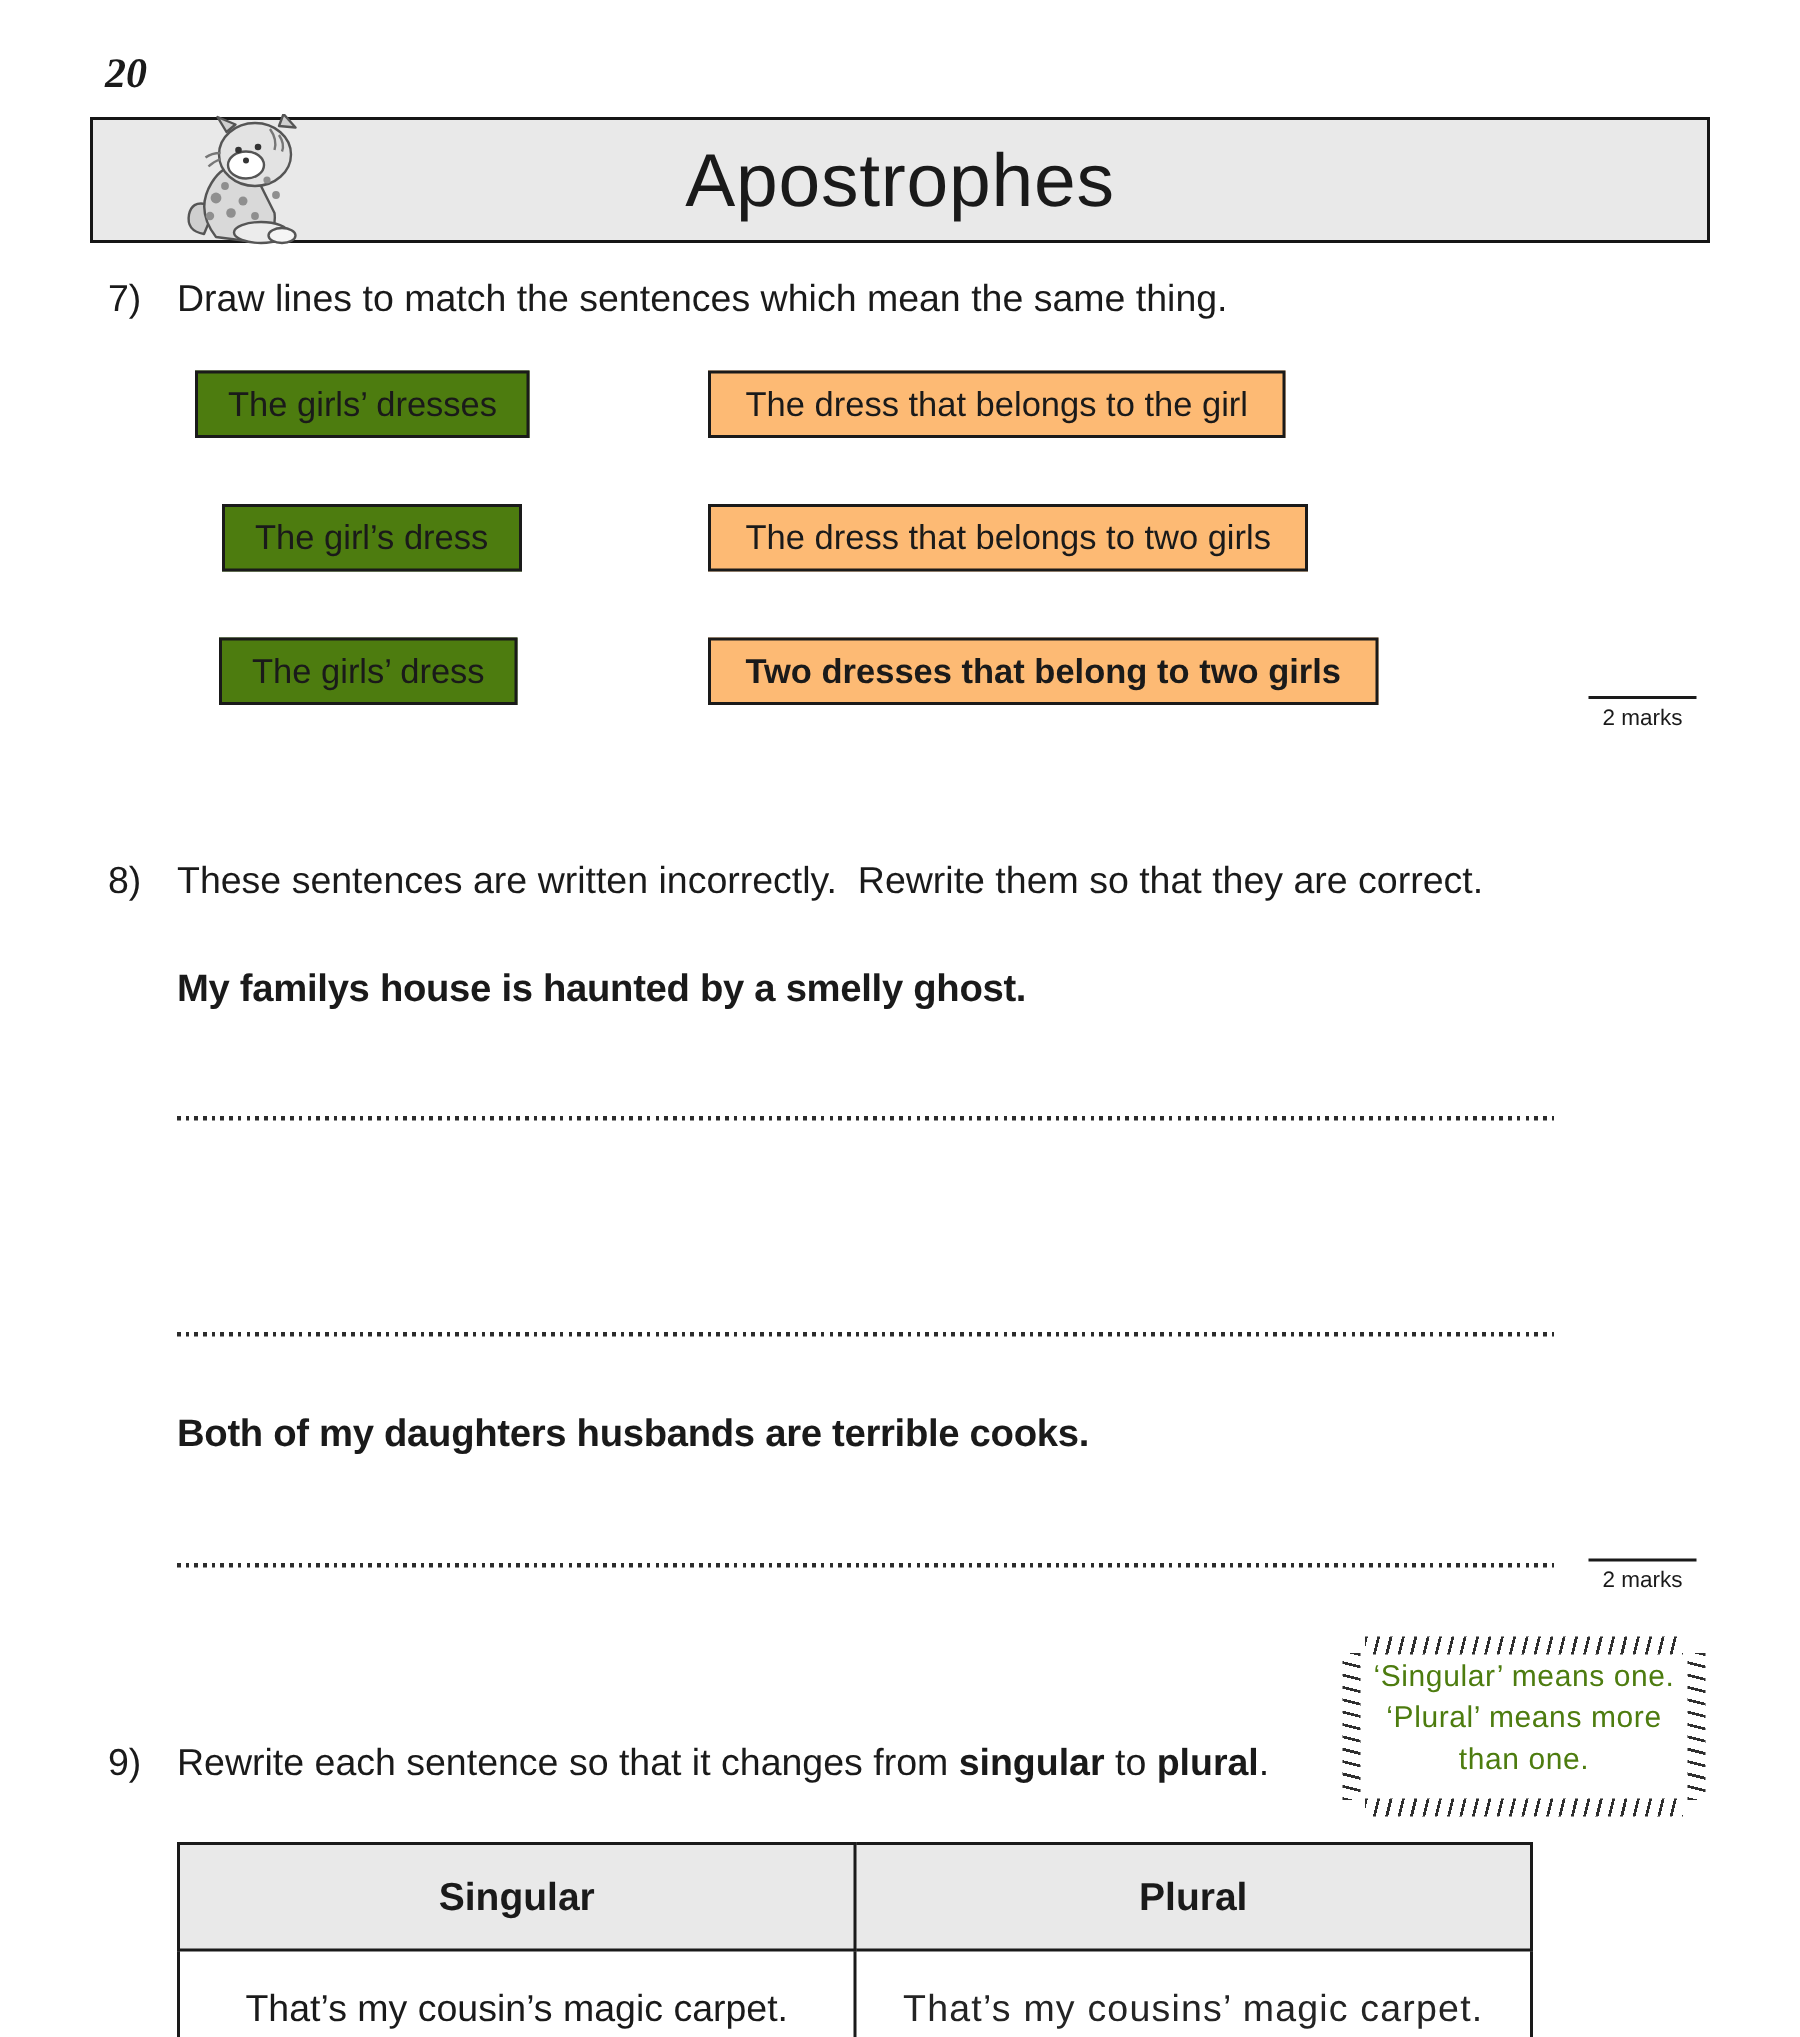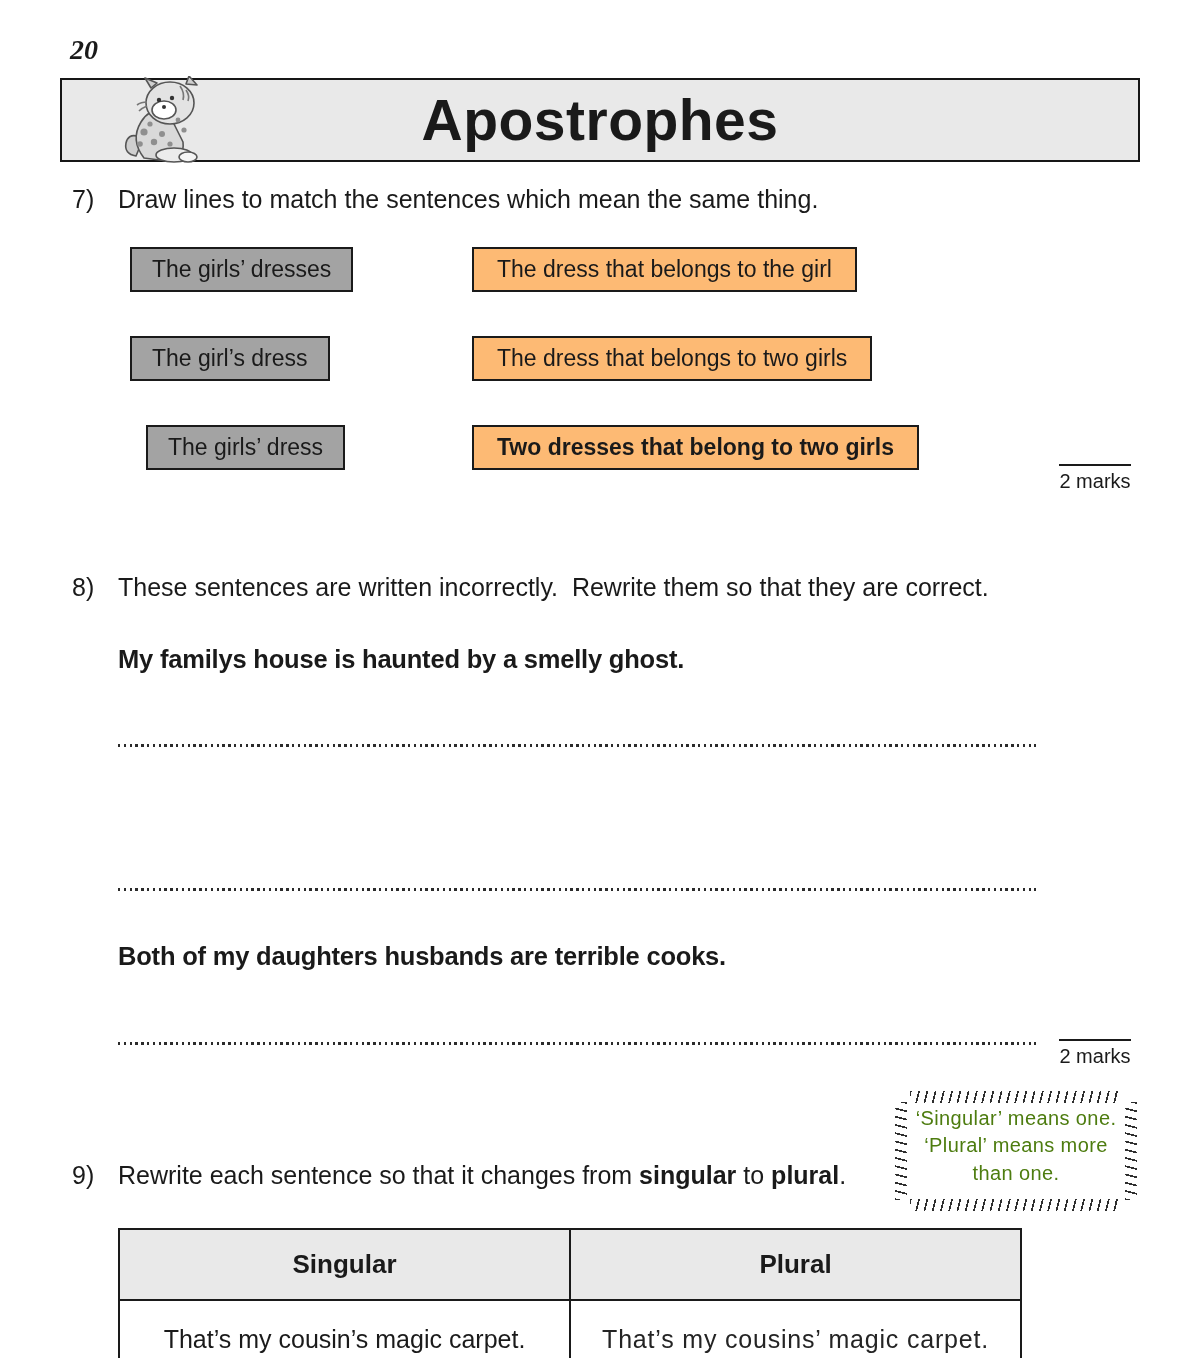--- a/index.html
+++ b/index.html
@@ -20,7 +20,7 @@
     display:flex; align-items:center; justify-content:center;
   }
   .banner h1 {
-    font-size:57px; font-weight:bold; letter-spacing:0.5px;
+    font-size:50px; font-weight:normal; letter-spacing:0.5px;
   }
   .mascot { position:absolute; left:52px; top:-4px; width:100px; height:90px; }
   .qnum { position:absolute; left:72px; font-size:25px; }

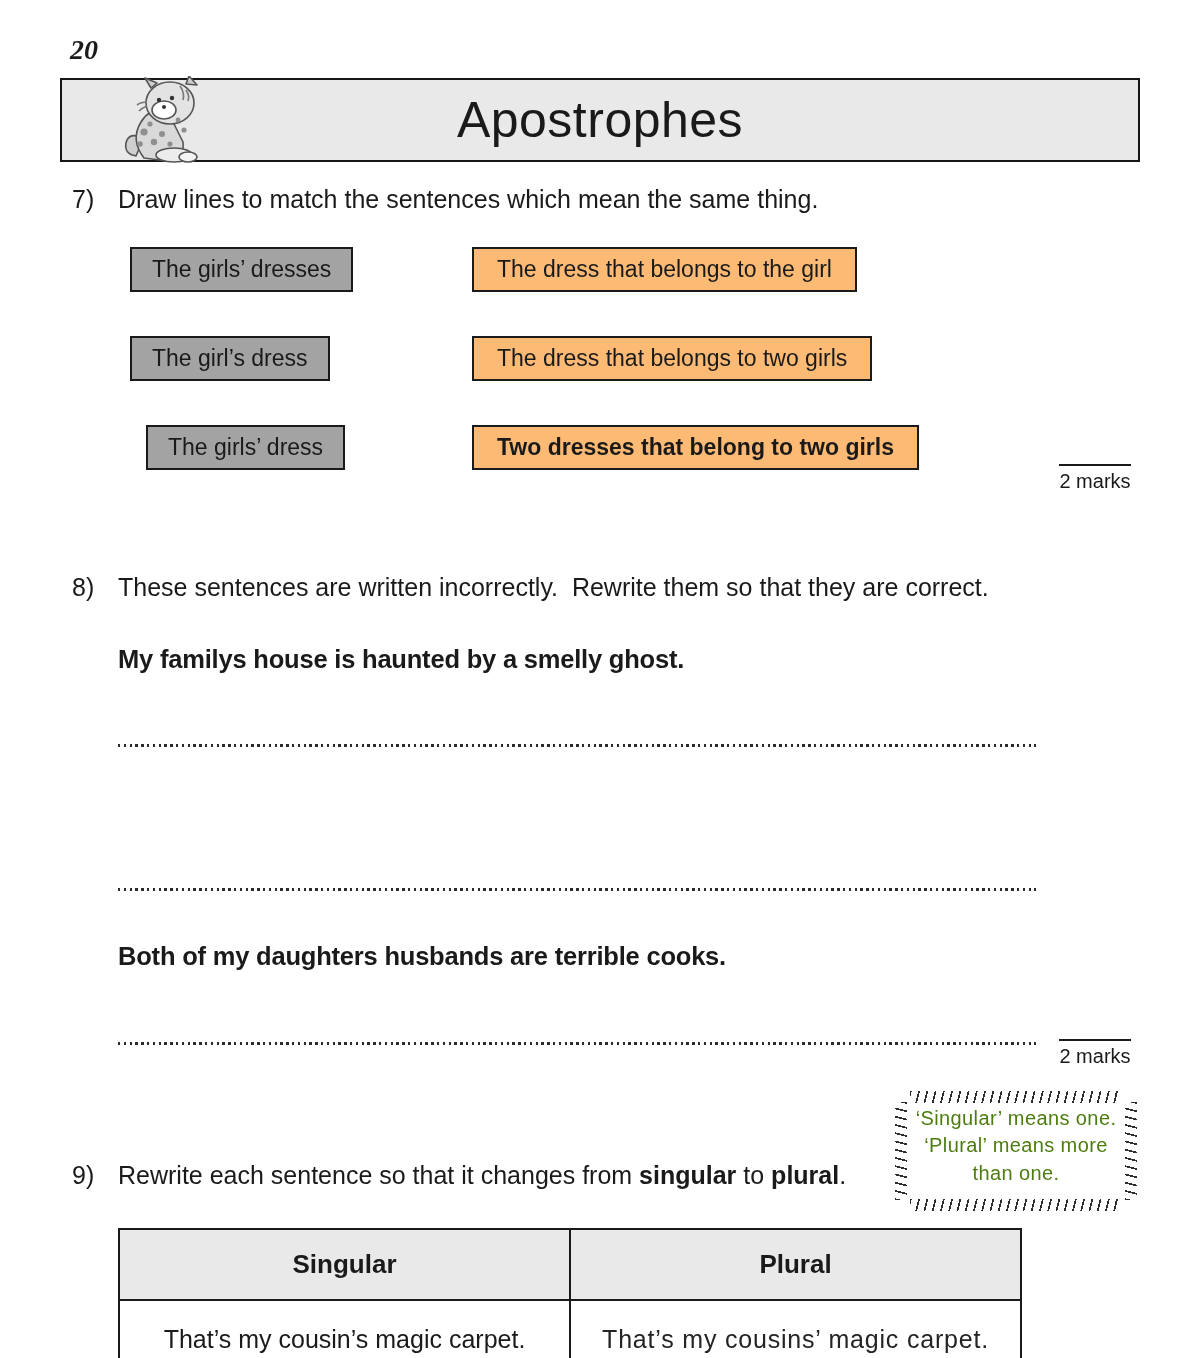--- a/index.html
+++ b/index.html
@@ -29,7 +29,7 @@
     position:absolute; height:45px; line-height:41px; font-size:23px;
     text-align:center; white-space:nowrap;
   }
-  .mbox.left  { background:#a3a3a3; border:2.5px solid #1a1a1a; padding:0 20px; }
+  .mbox.left  { background:#4d7c0f; border:2.5px solid #1a1a1a; padding:0 20px; }
   .mbox.right { background:#fdba74; border:2px solid #1a1a1a;   padding:0 23px; }
   .bold-sentence {
     position:absolute; left:118px; font-size:25.5px; font-weight:bold;

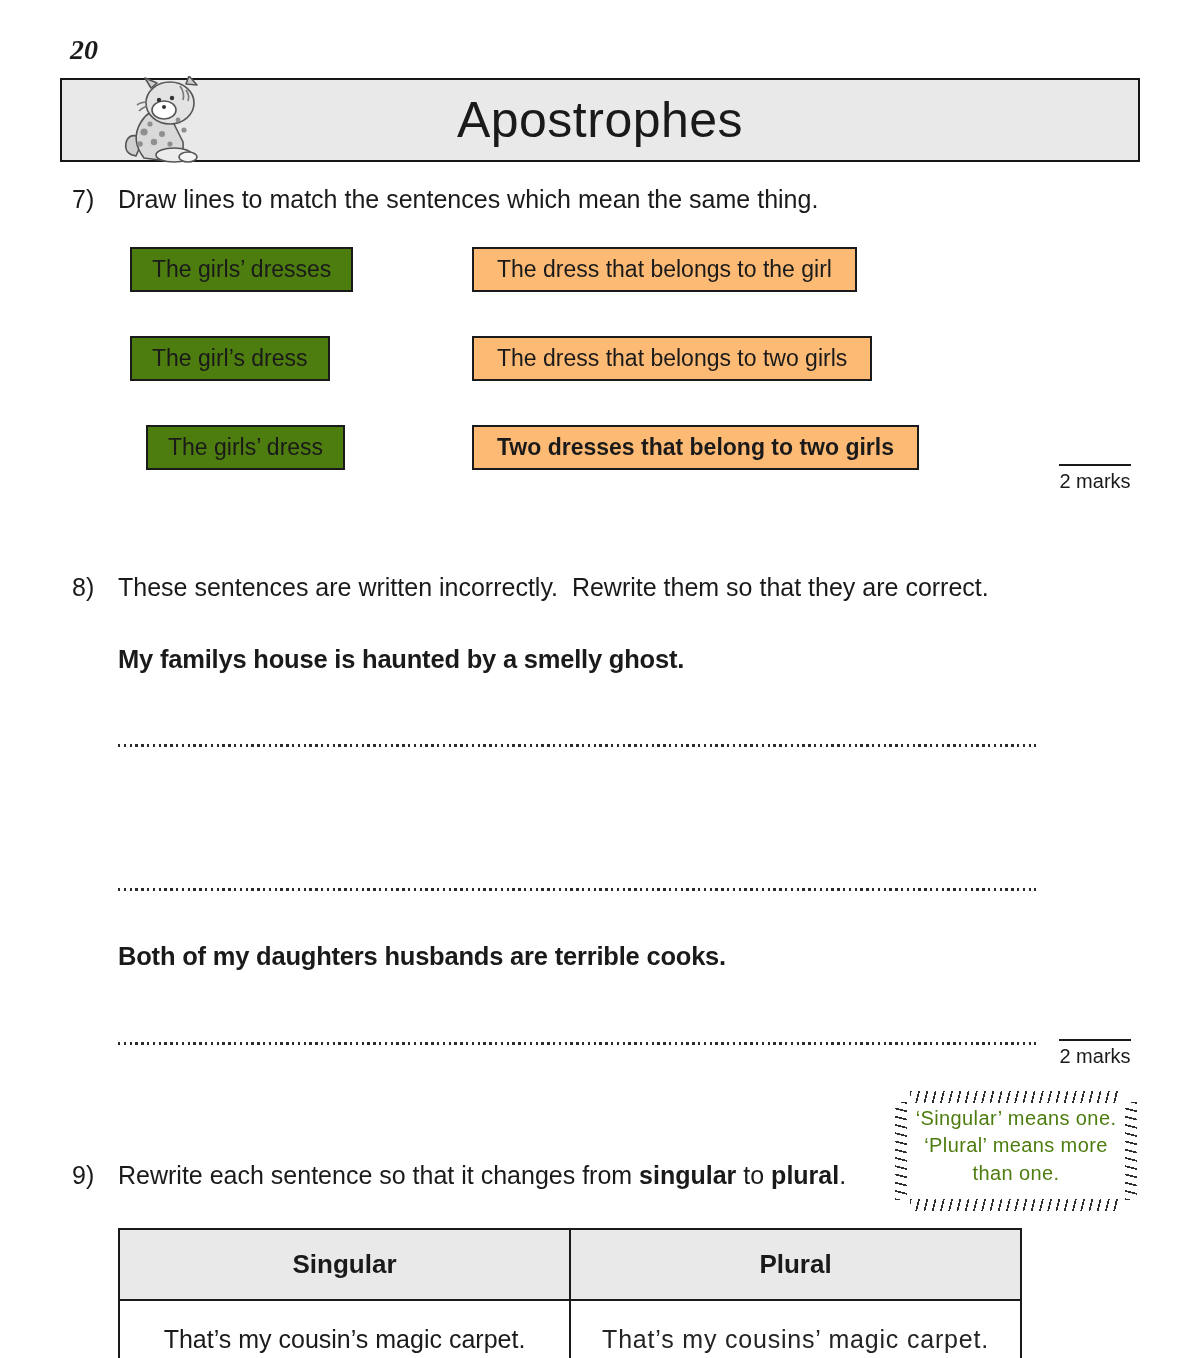--- a/index.html
+++ b/index.html
@@ -122,7 +122,7 @@
 
   <div class="mbox left" style="left:130px; top:247px;">The girls’ dresses</div>
   <div class="mbox right" style="left:472px; top:247px;">The dress that belongs to the girl</div>
-  <div class="mbox left" style="left:130px; top:336px;">The girl’s dress</div>
+  <div class="mbox left" style="left:148px; top:336px;">The girl’s dress</div>
   <div class="mbox right" style="left:472px; top:336px;">The dress that belongs to two girls</div>
   <div class="mbox left" style="left:130px; top:425px;margin-left:16px;">The girls’ dress</div>
   <div class="mbox right" style="left:472px; top:425px;font-weight:bold;">Two dresses that belong to two girls</div>

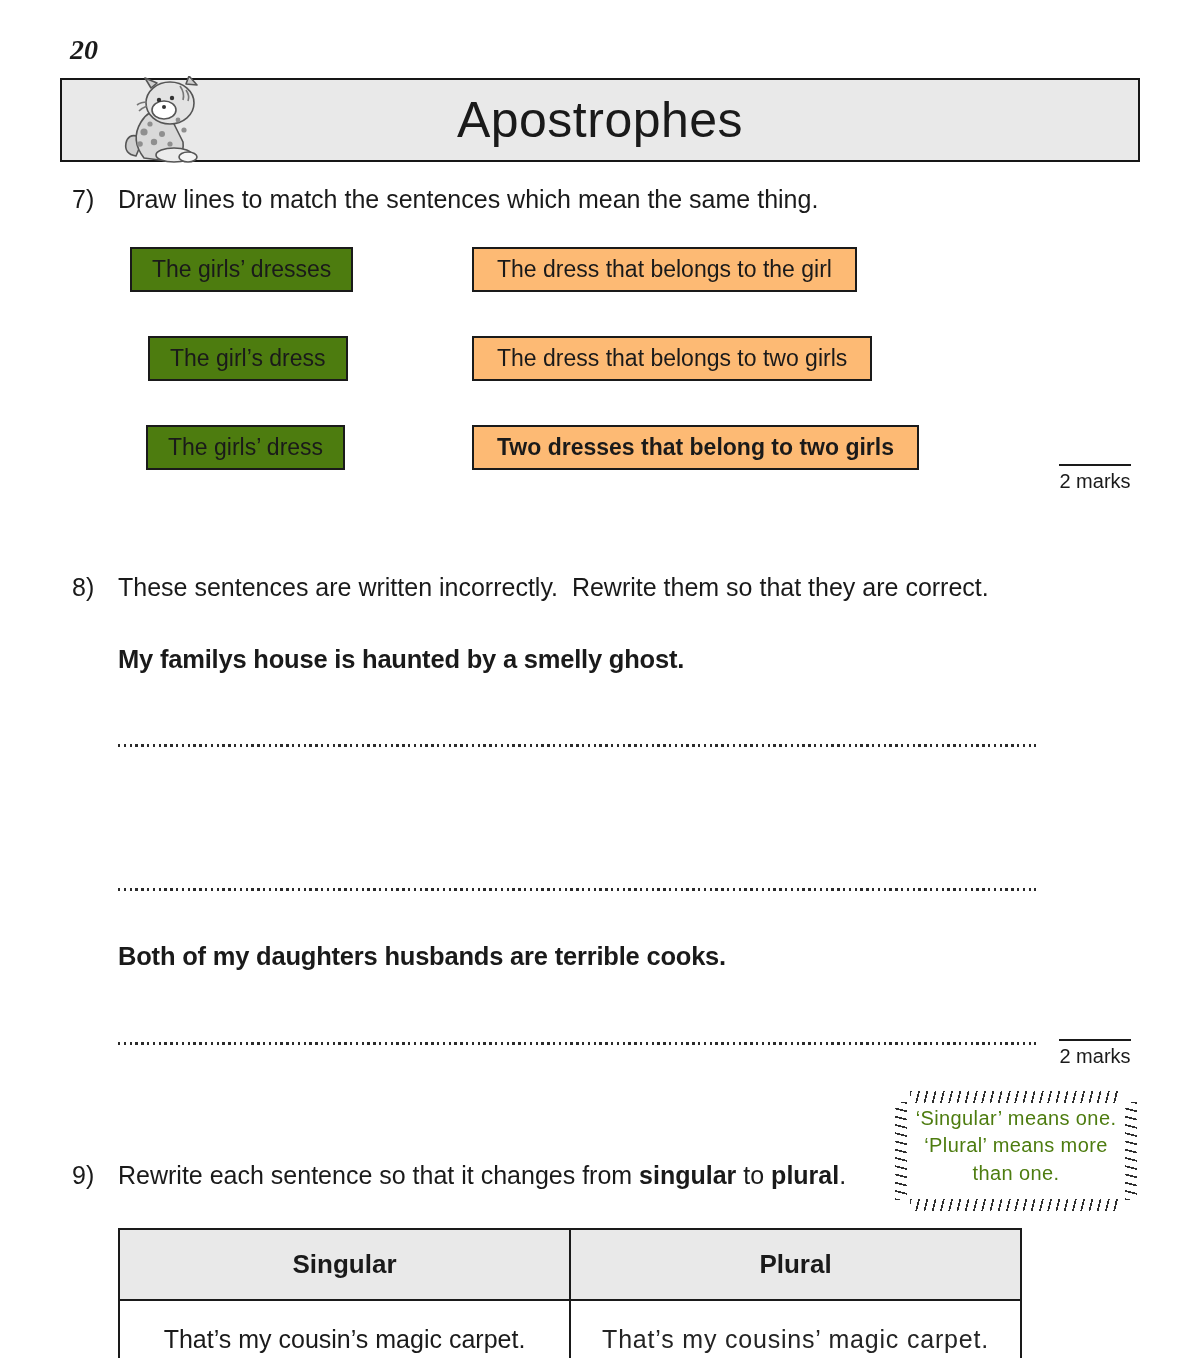--- a/index.html
+++ b/index.html
@@ -41,7 +41,7 @@
   }
   .marks {
     position:absolute; left:1059px; width:72px; text-align:center;
-    border-top:2.5px solid #1a1a1a; padding-top:4px; font-size:20px;
+    border-top:2.5px solid #1a1a1a; padding-top:4px; font-size:15px;
   }
   
   .bubble { position:absolute; left:896px; top:1092px; width:240px; height:118px; }

